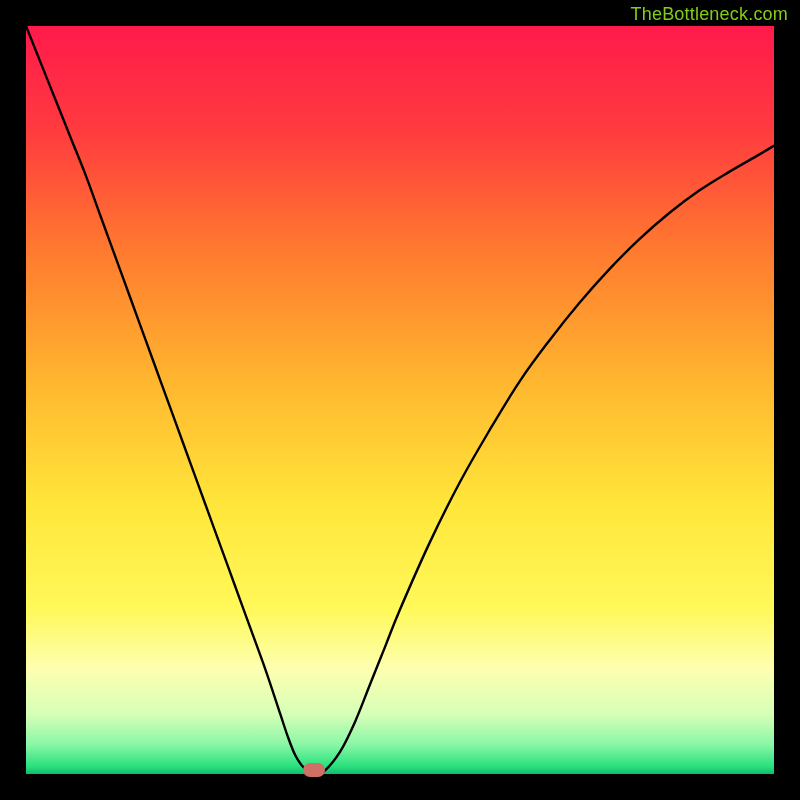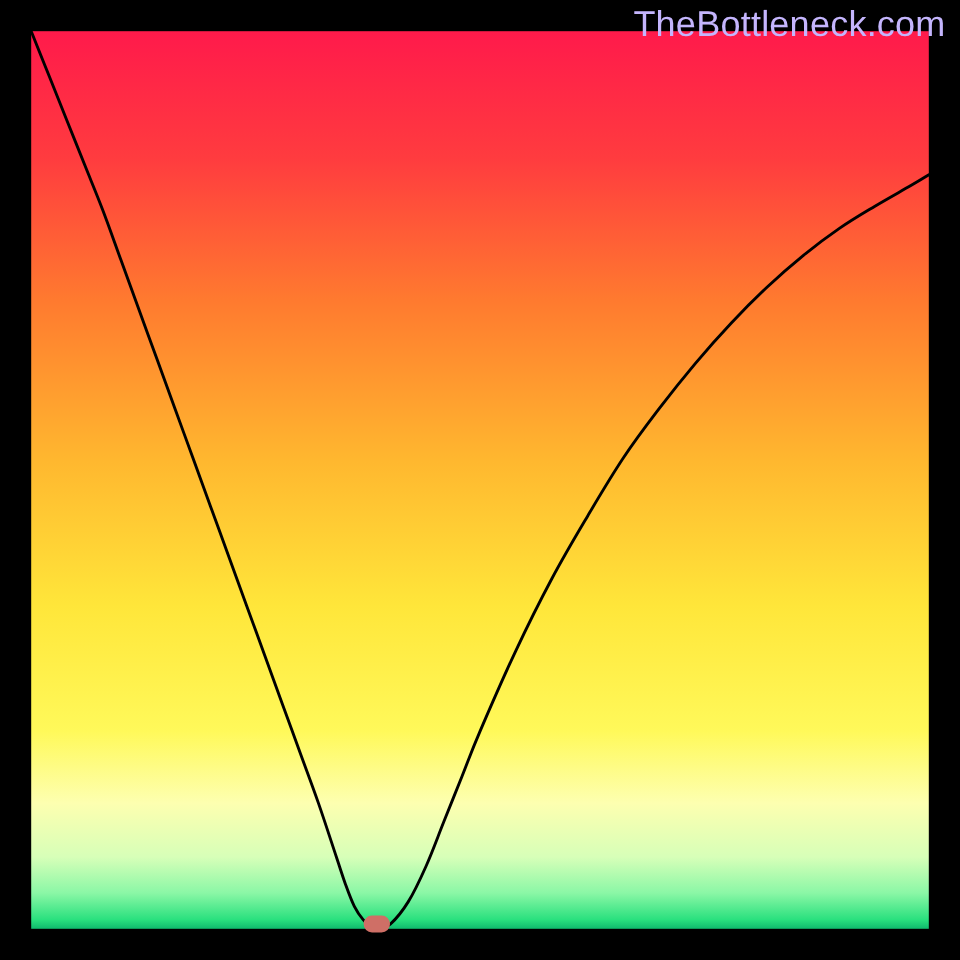--- a/index.html
+++ b/index.html
@@ -31,8 +31,8 @@
     position: absolute;
     top: 4px;
     right: 12px;
-    color: #c4b5fd;
-    font-size: 30px;
+    color: #84cc16;
+    font-size: 18px;
     font-weight: 400;
     letter-spacing: 0.2px;
     user-select: none;

